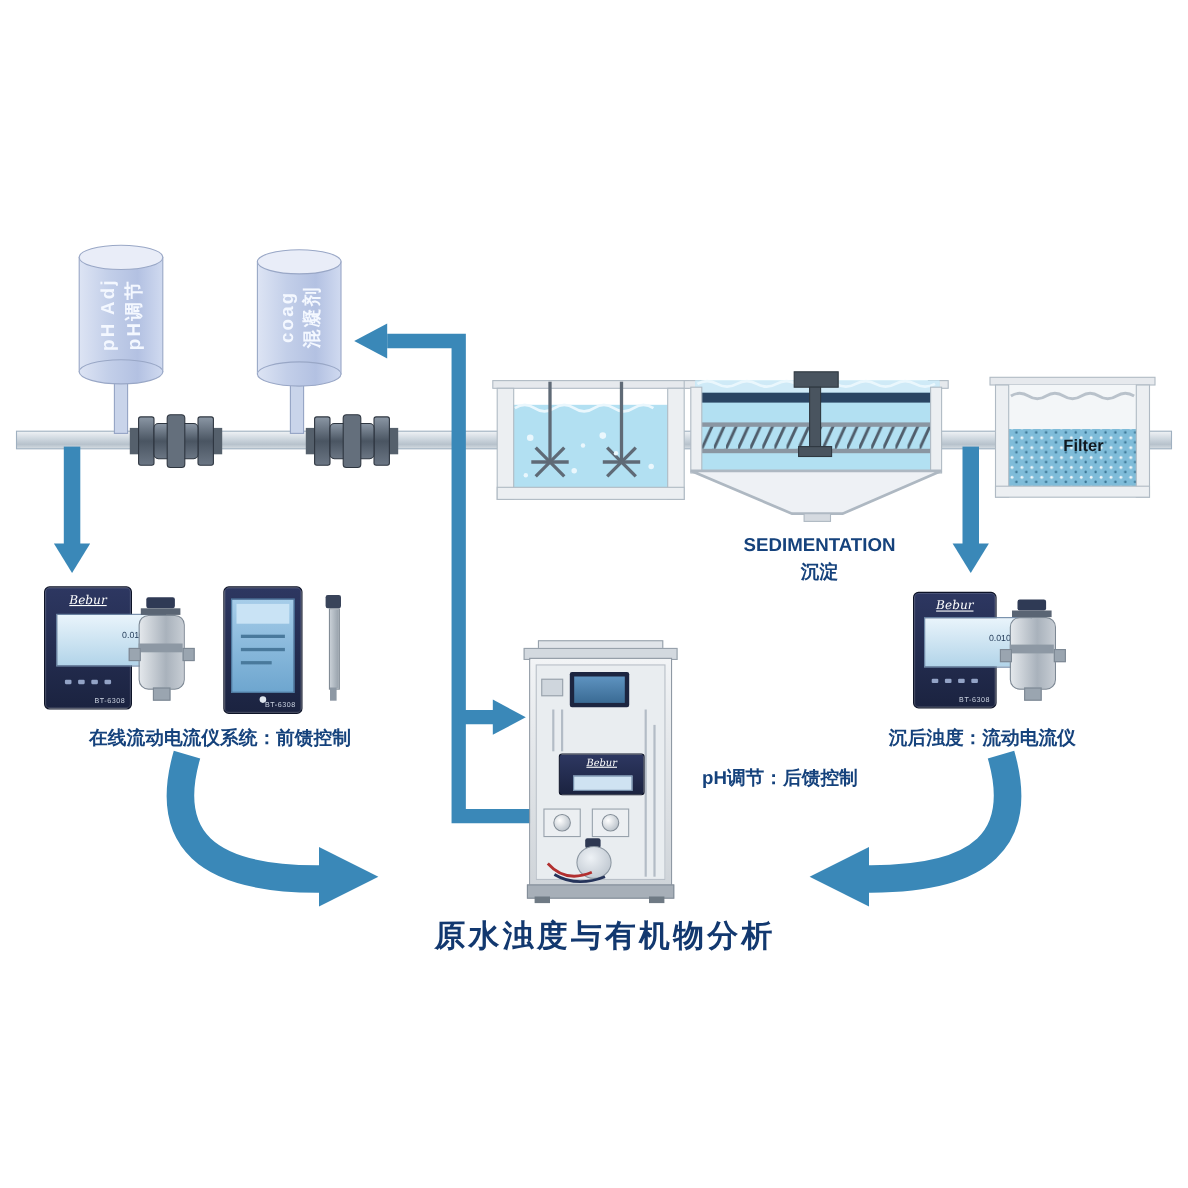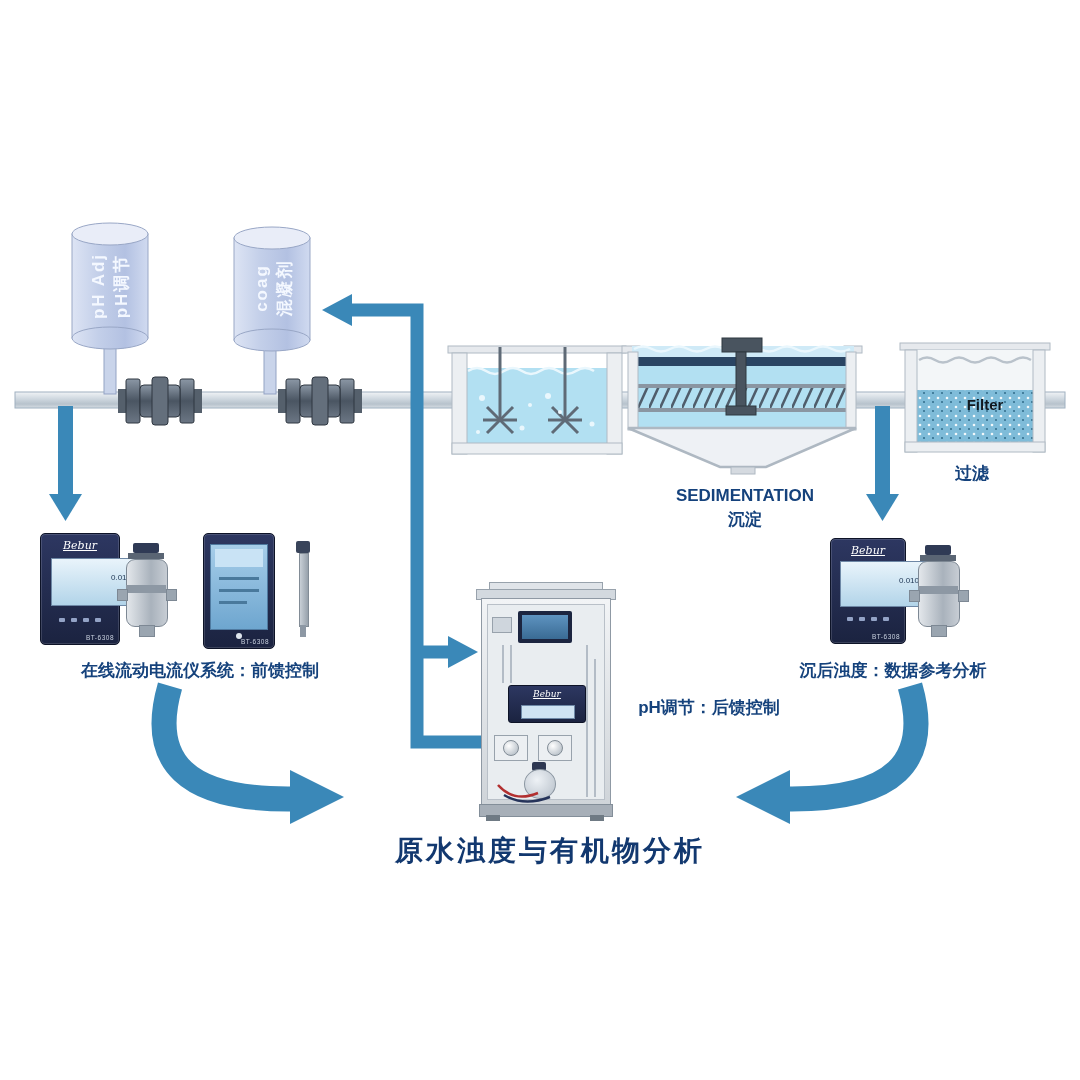--- a/index.html
+++ b/index.html
@@ -248,7 +248,6 @@
   <span style="display:block;">沉淀</span>
 </div>
 <div class="stage-label" style="left:872px;top:462px;width:200px;">
-  <span style="display:block;">过滤</span>
 </div>
 
 <div class="controller" style="left:40px;top:533px;width:78px;height:110px;">

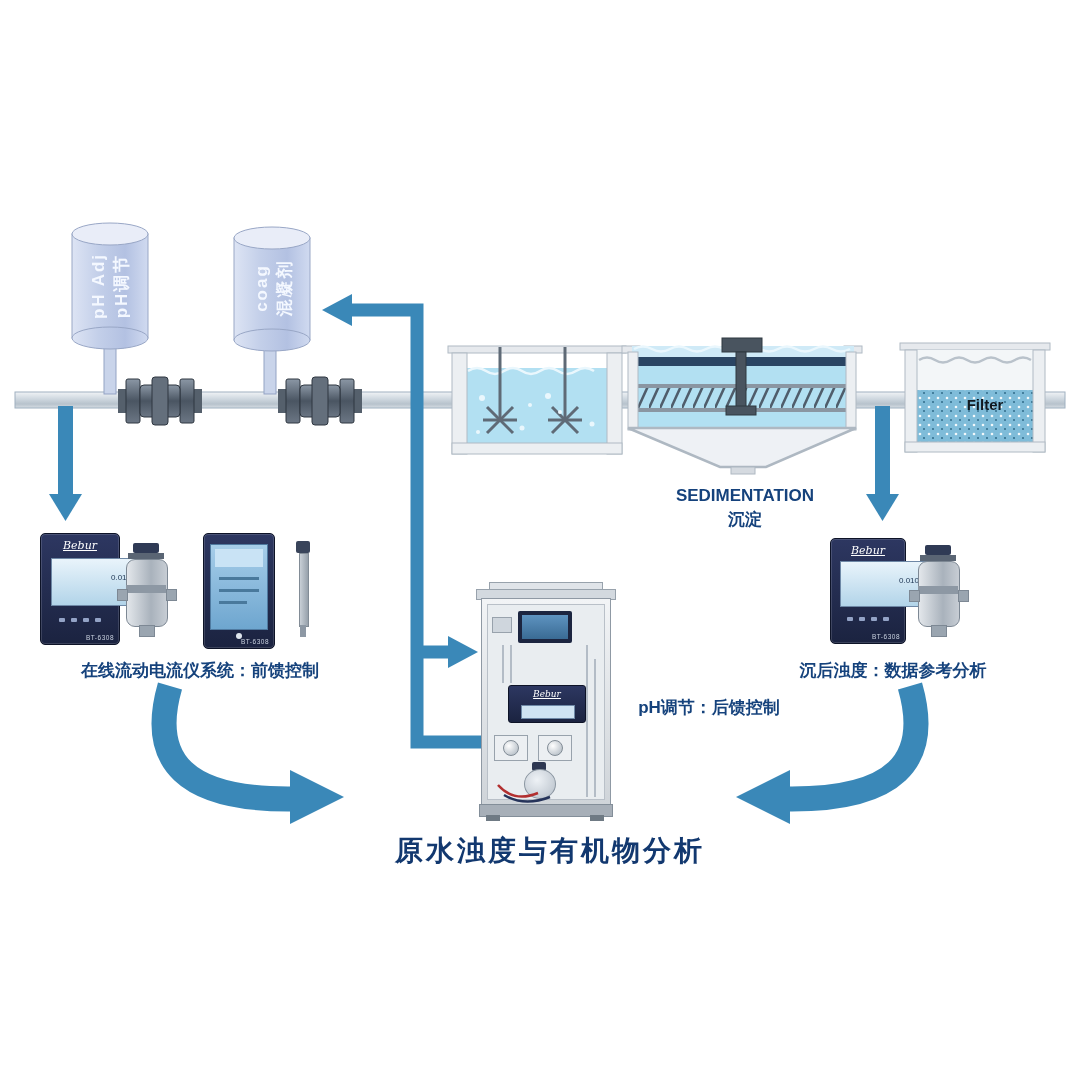--- a/index.html
+++ b/index.html
@@ -317,7 +317,7 @@
   <div class="part sensor-tip" style="left:17px;top:80px;width:14px;height:10px;"></div>
 </div>
 
-<div class="caption" style="left:748px;top:659px;width:290px;">沉后浊度：数据参考分析</div>
+<div class="caption" style="left:748px;top:659px;width:290px;">沉后浊度：流动电流仪</div>
 
 <div class="cabinet">
   <div class="cab-crown1"></div>

